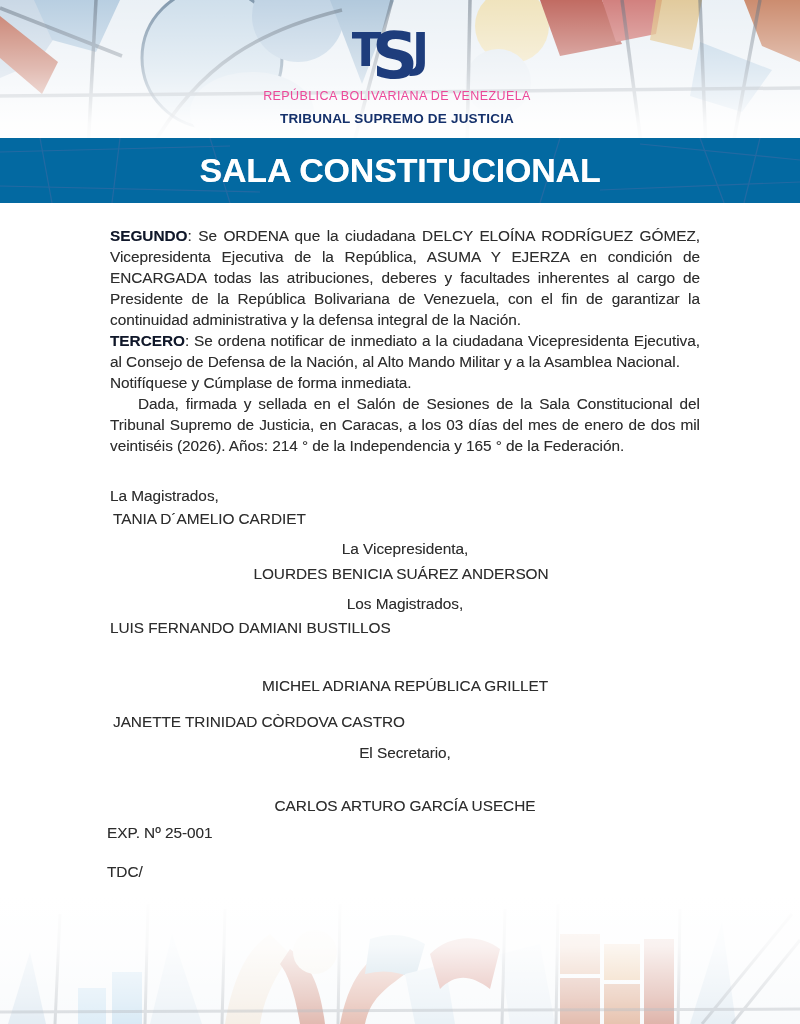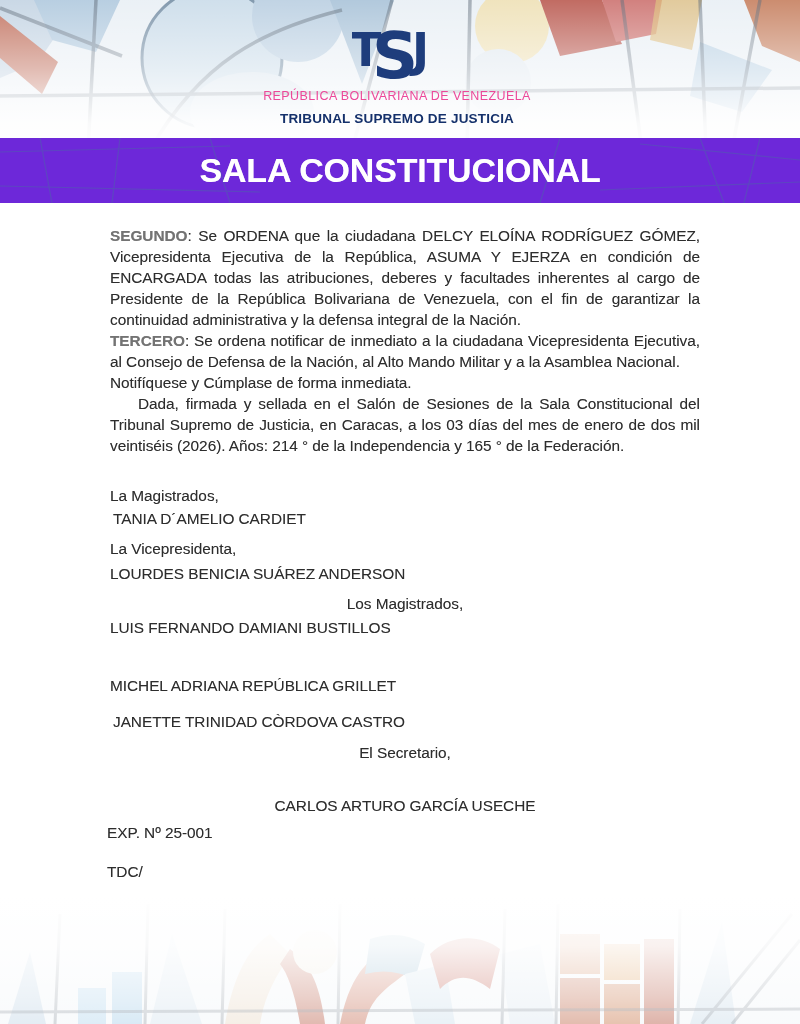--- a/index.html
+++ b/index.html
@@ -25,7 +25,7 @@
   
   .banner{
     position:absolute;top:138px;left:0;width:800px;height:65px;
-    background:#6d28d9;
+    background:#0369a1;
   }
   .banner svg{position:absolute;top:0;left:0;}
   .banner-title{

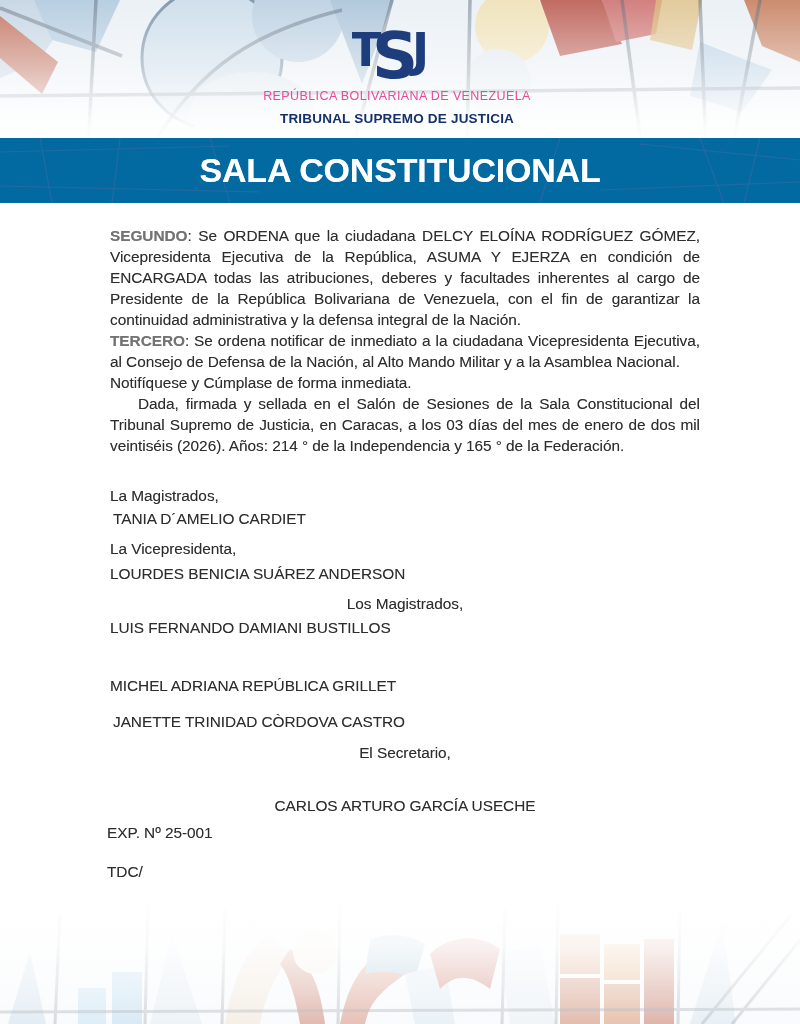--- a/index.html
+++ b/index.html
@@ -45,7 +45,7 @@
   .p-ter{margin-top:17px;}
   .p-notify{margin-top:2px;}
   .p-dada{margin-top:18px;text-indent:28px;}
-  b.lbl{color:#737373;}
+  b.lbl{color:#0f172a;}
   .sig{white-space:nowrap;}
   .sig-right{text-align:left;}
   .sig-center{text-align:center;}

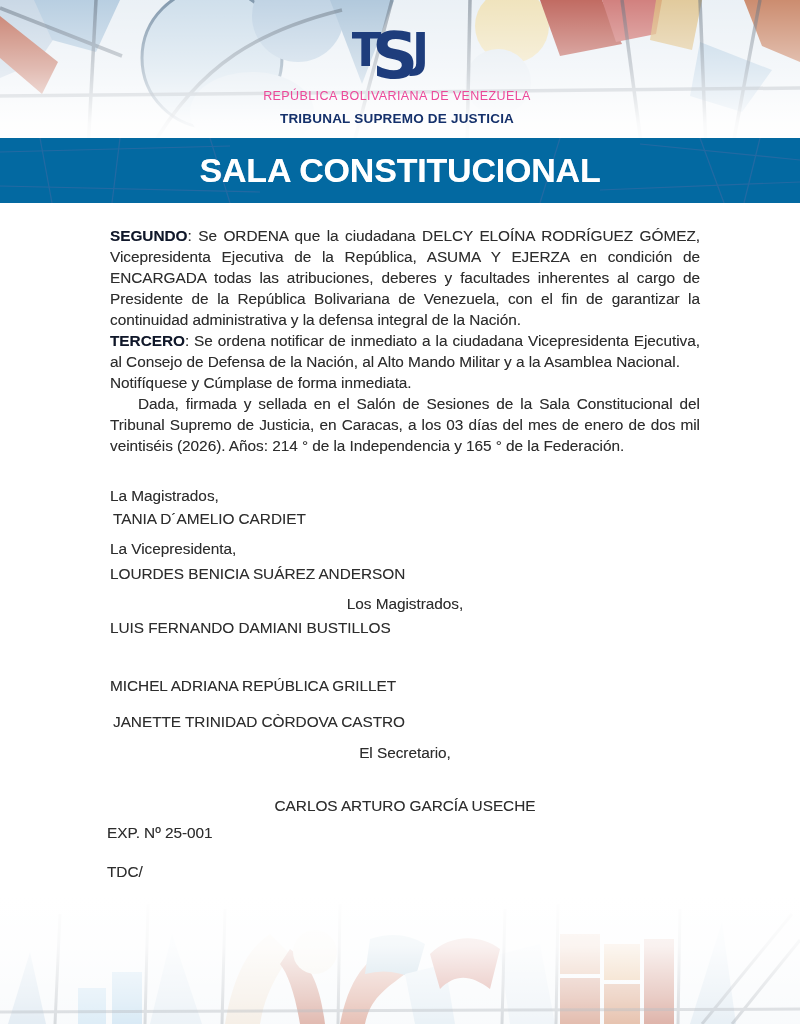--- a/index.html
+++ b/index.html
@@ -47,7 +47,7 @@
   .p-dada{margin-top:18px;text-indent:28px;}
   b.lbl{color:#0f172a;}
   .sig{white-space:nowrap;}
-  .sig-right{text-align:left;}
+  .sig-right{text-align:center;}
   .sig-center{text-align:center;}
   .m-presidenta{margin-top:29px;}
   .m-tania{margin-top:2px;padding-left:3px;}

